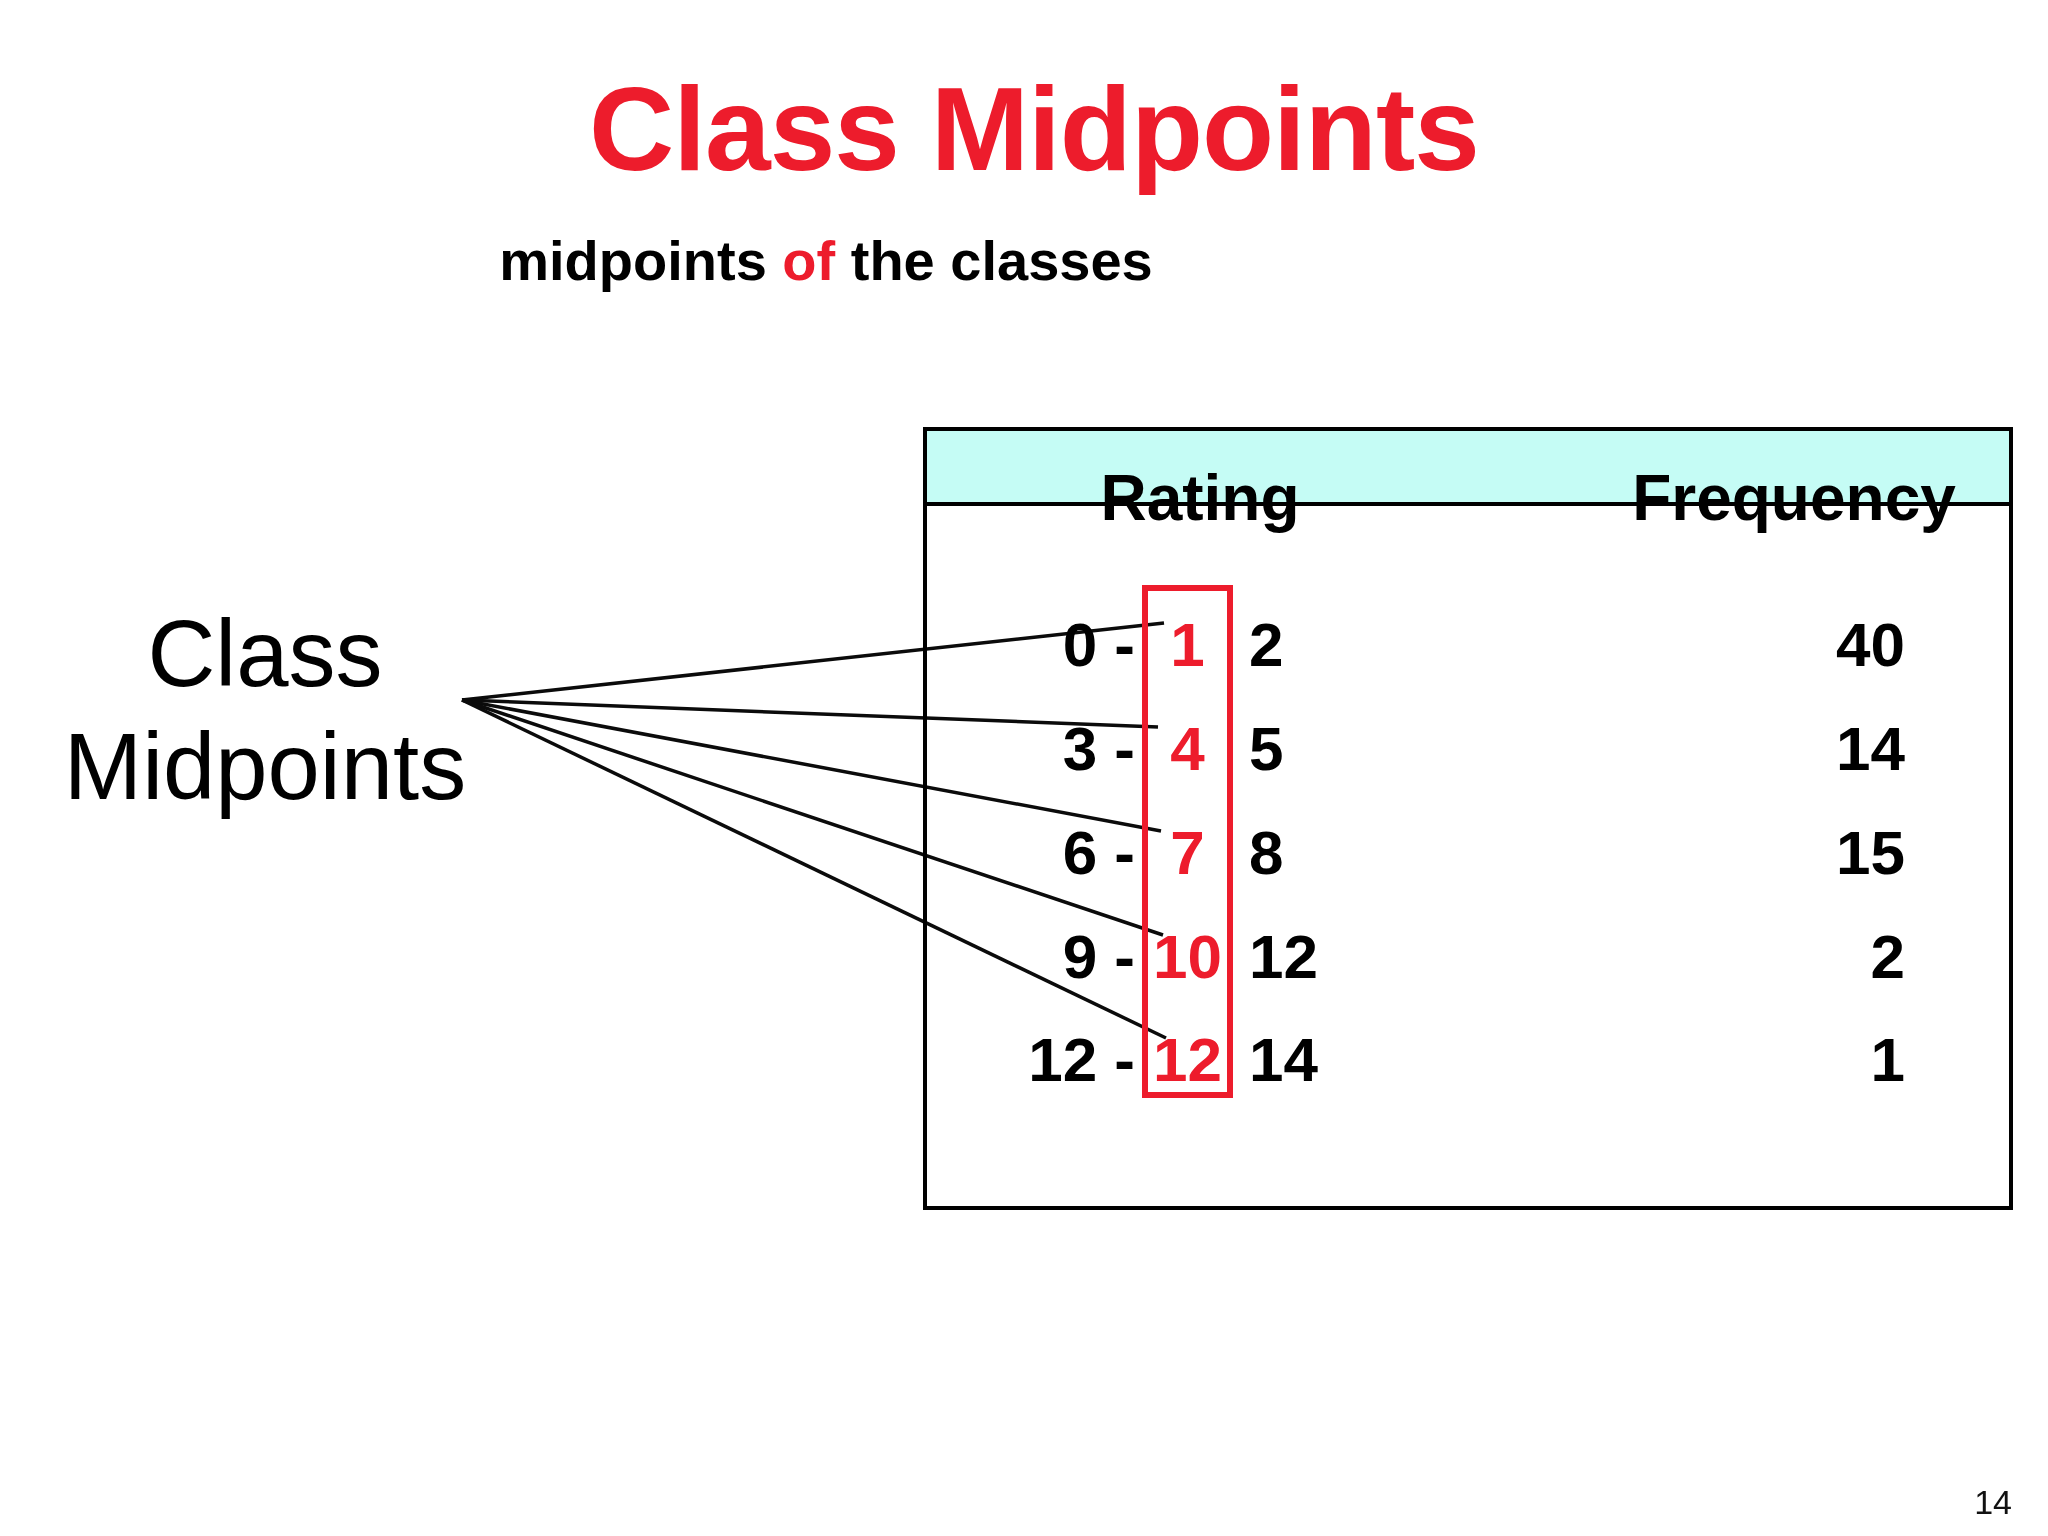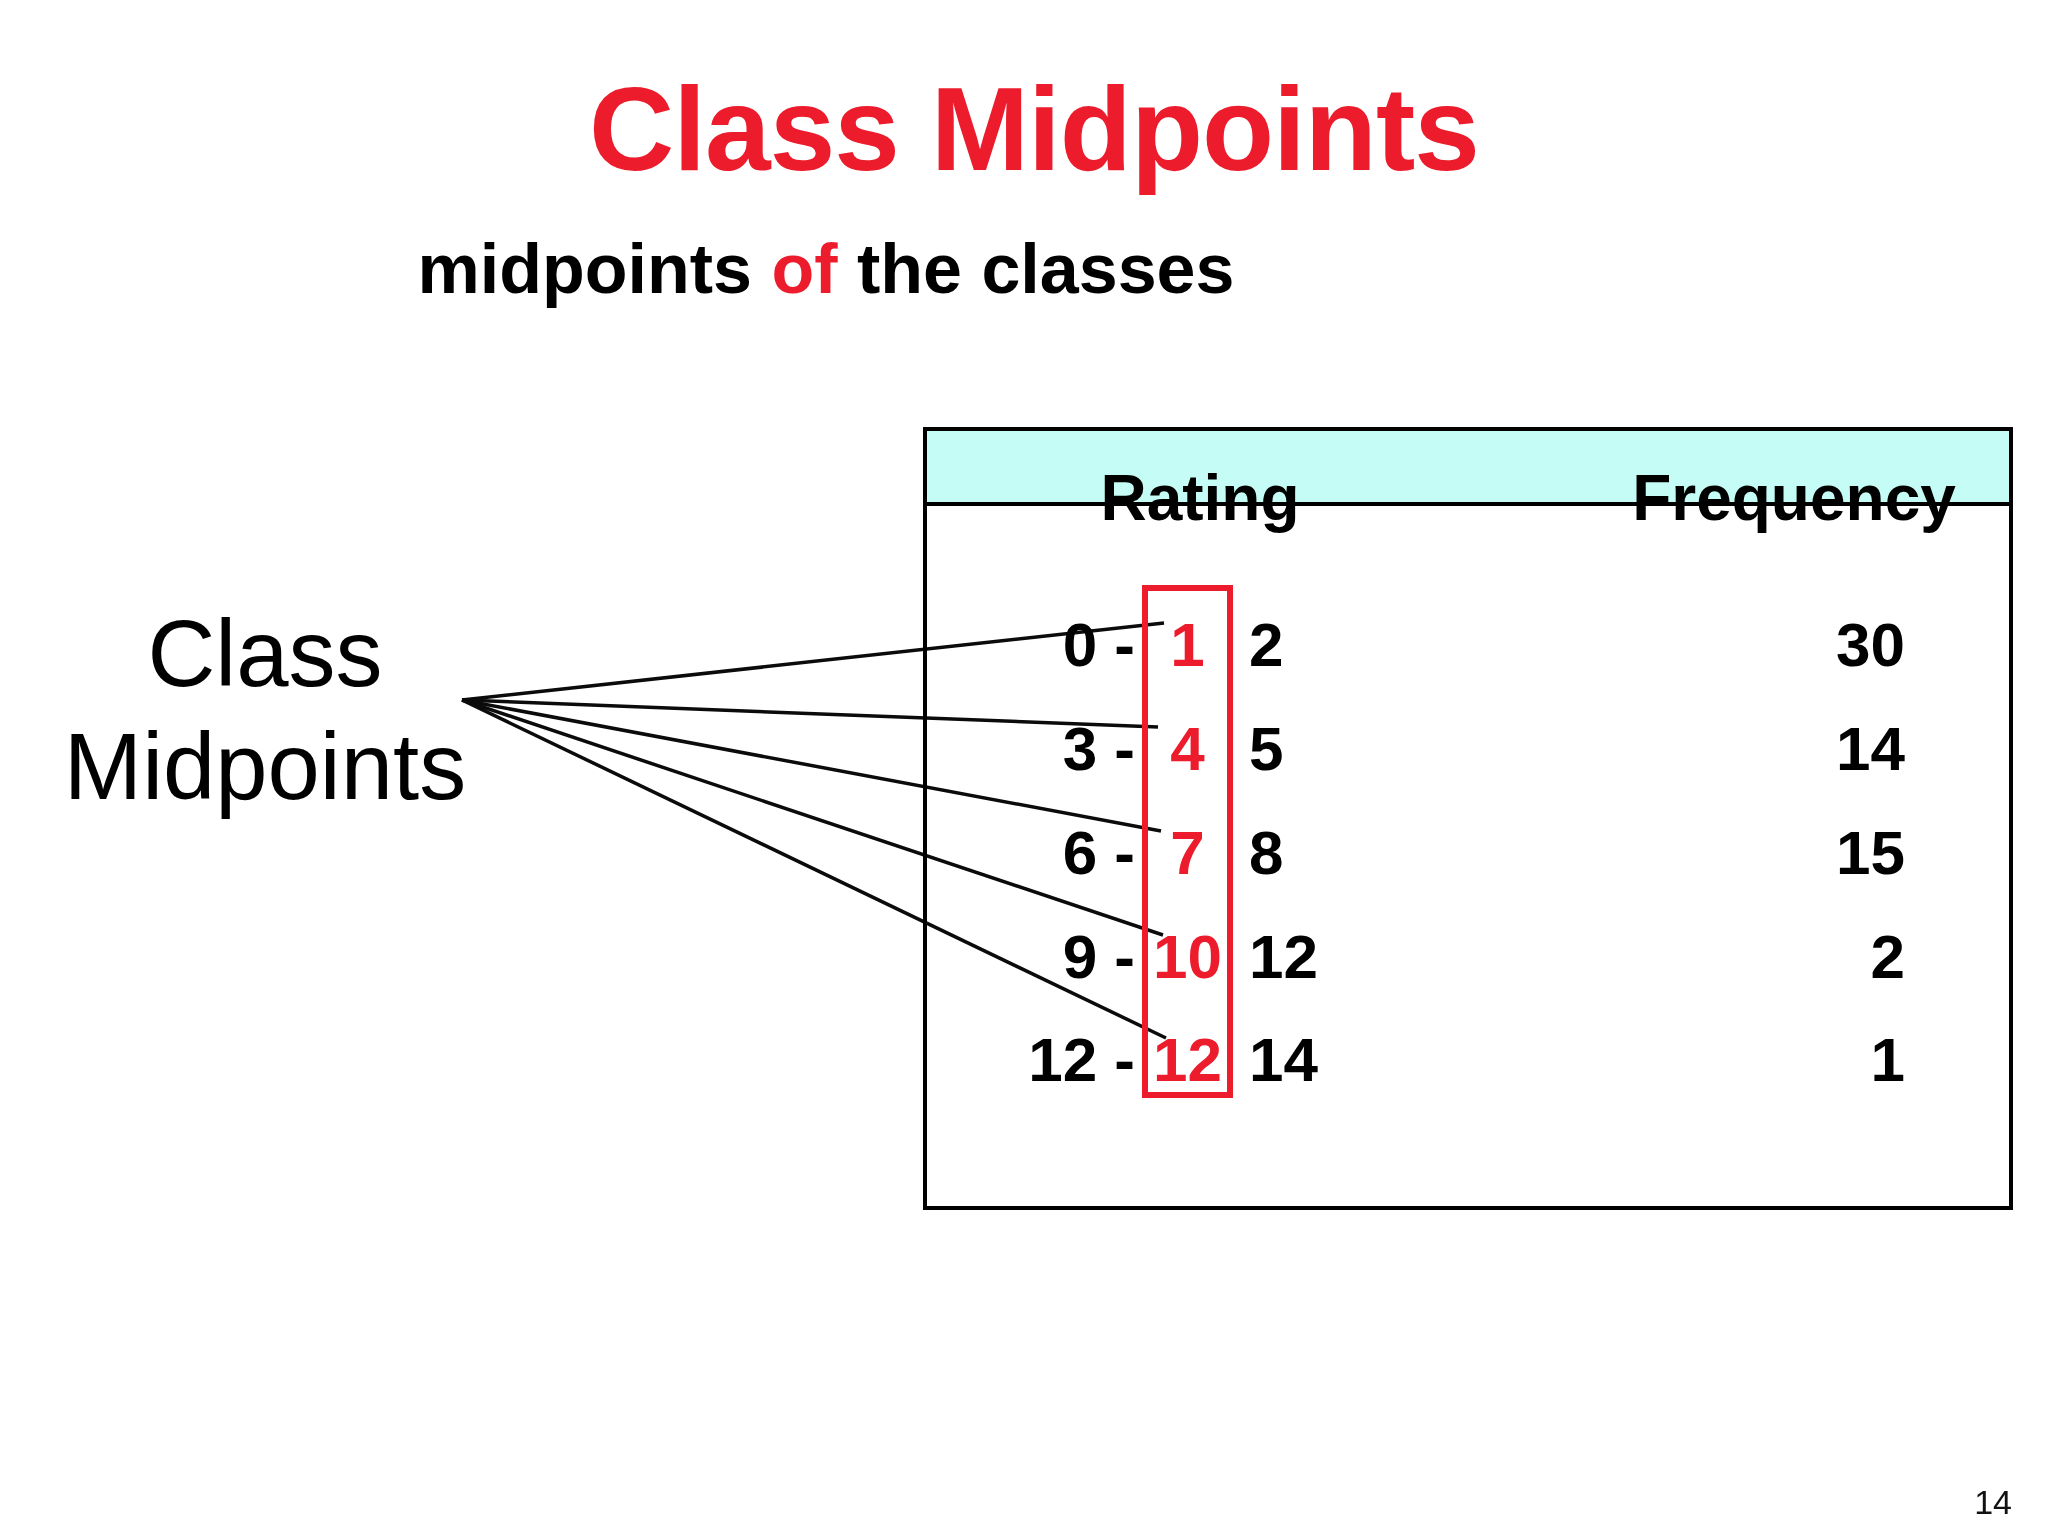--- a/index.html
+++ b/index.html
@@ -16,7 +16,7 @@
   }
   .subtitle{
     position:absolute;top:226px;left:0;width:1652px;
-    text-align:center;font-size:70px;font-weight:bold;line-height:1.25;
+    text-align:center;font-size:56px;font-weight:bold;line-height:1.25;
     color:#000;
   }
   .subtitle .accent{color:#ed1c2c;}

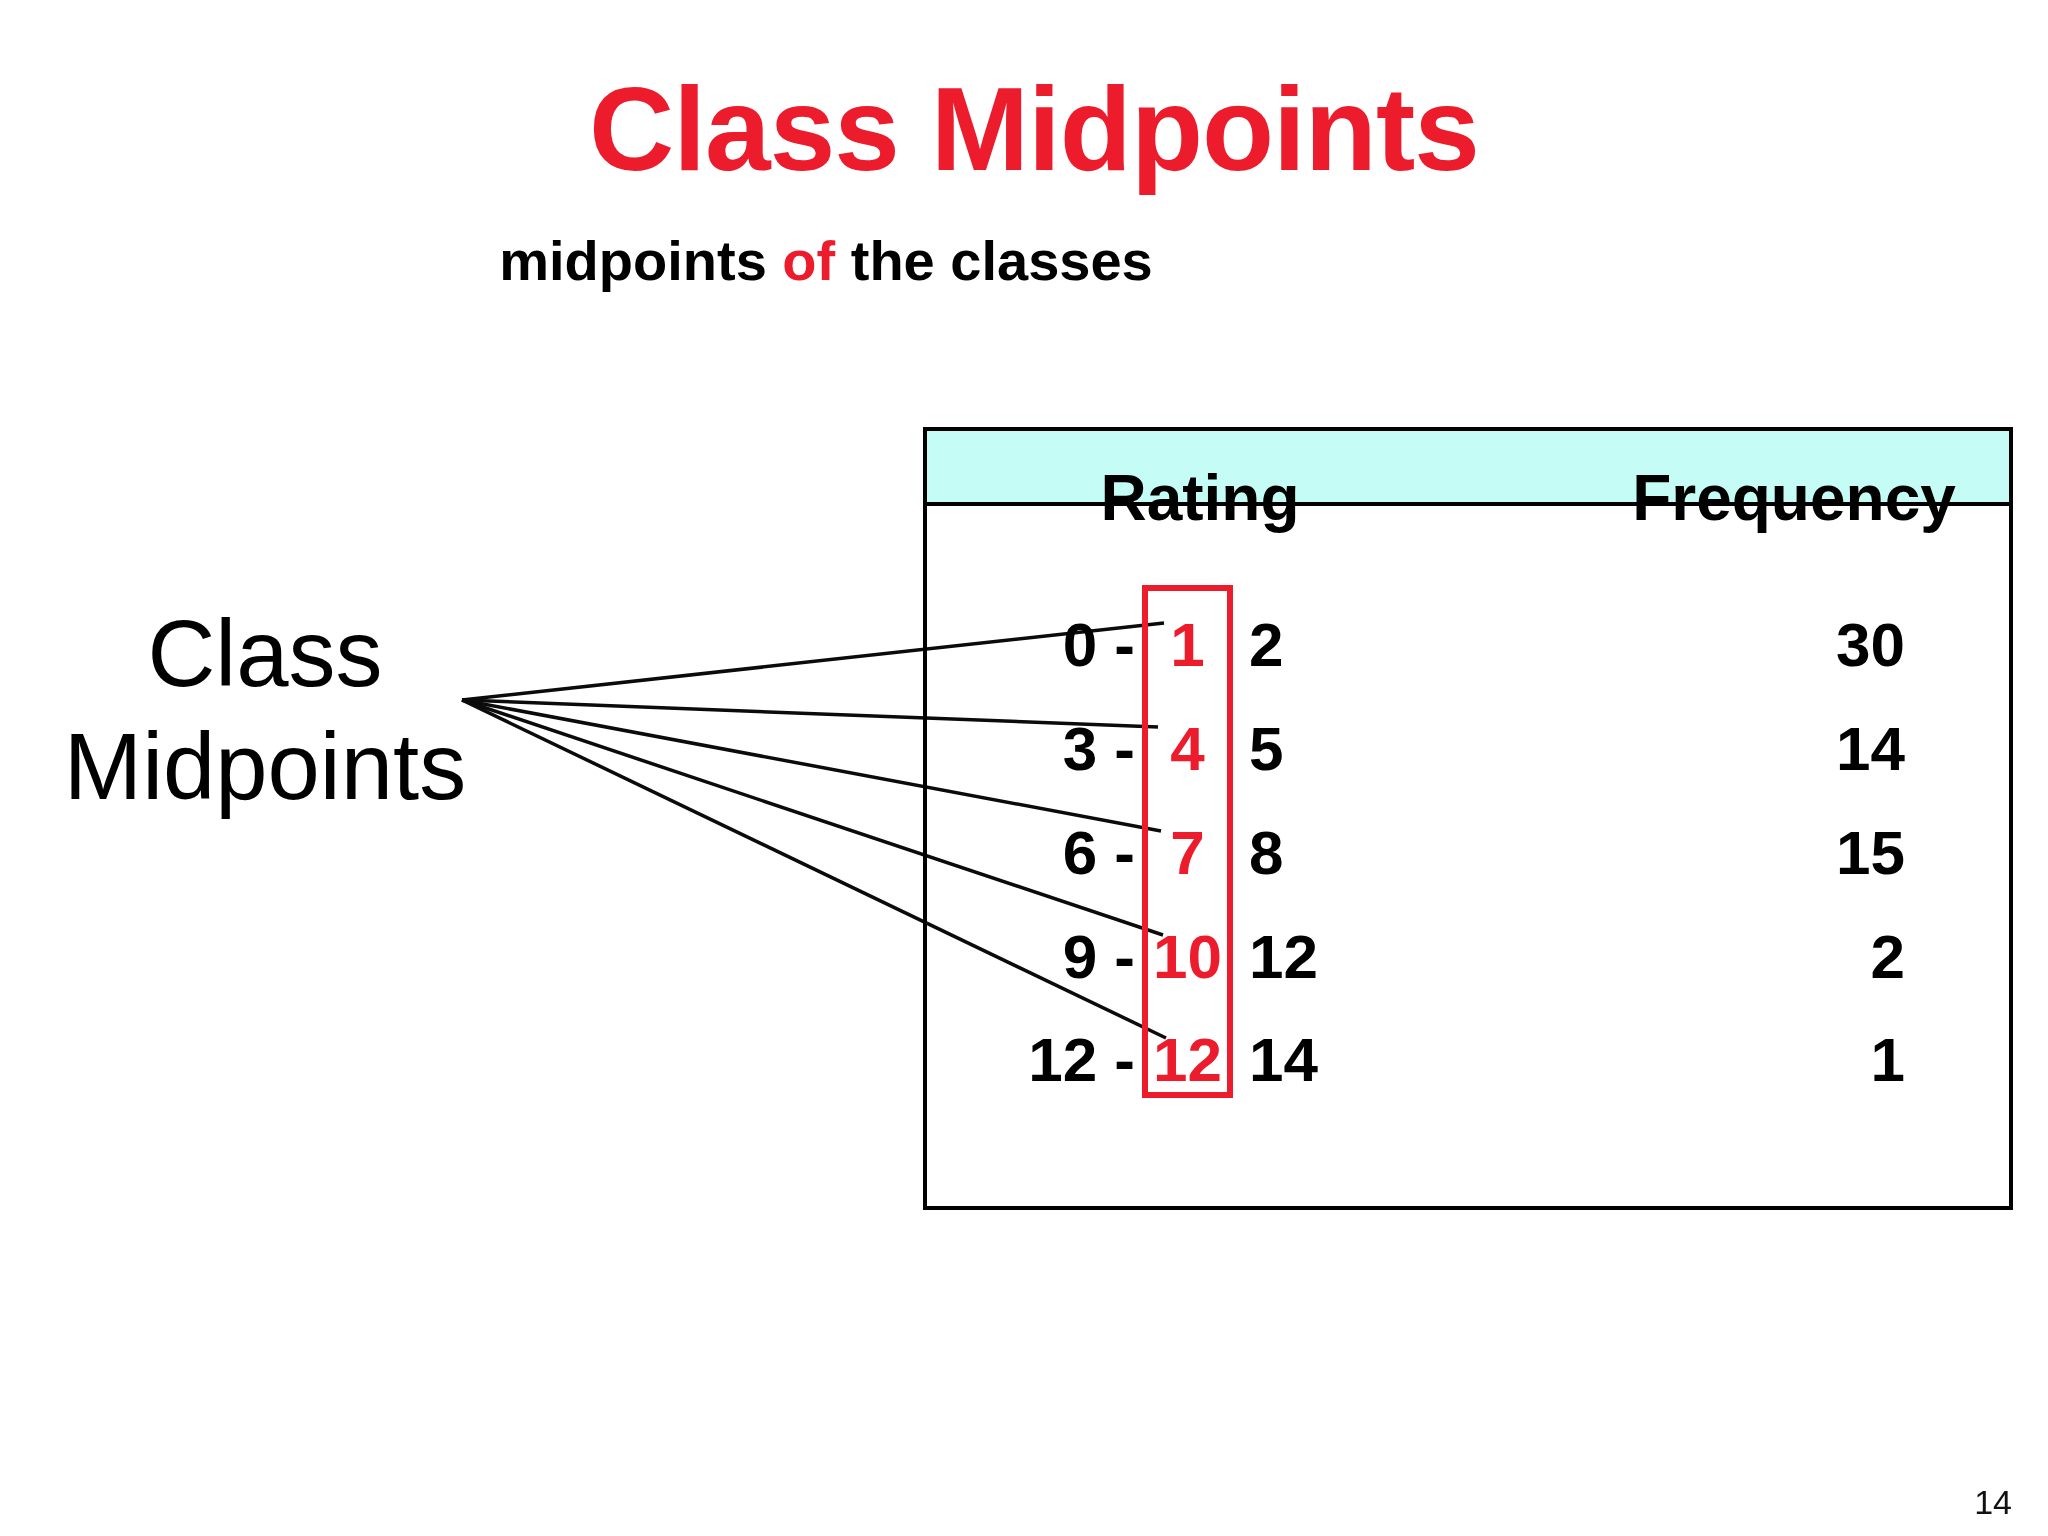--- a/index.html
+++ b/index.html
@@ -91,7 +91,7 @@
     <span class="cell c-lower">0 -</span>
     <span class="cell c-mid">1</span>
     <span class="cell c-upper">2</span>
-    <span class="cell c-freq">30</span>
+    <span class="cell c-freq">40</span>
   </div>
   <div class="trow" style="top:285px">
     <span class="cell c-lower">3 -</span>

